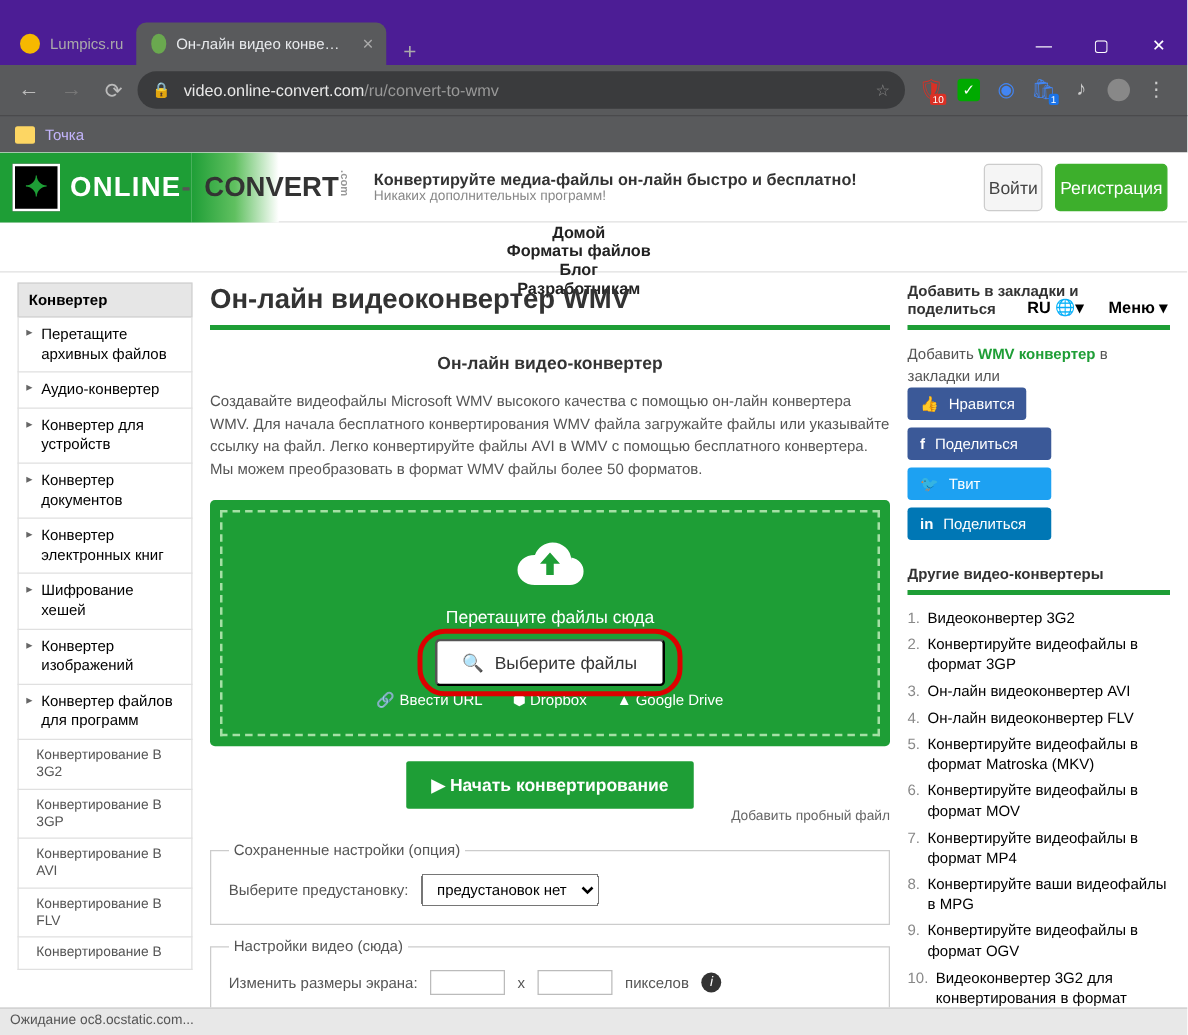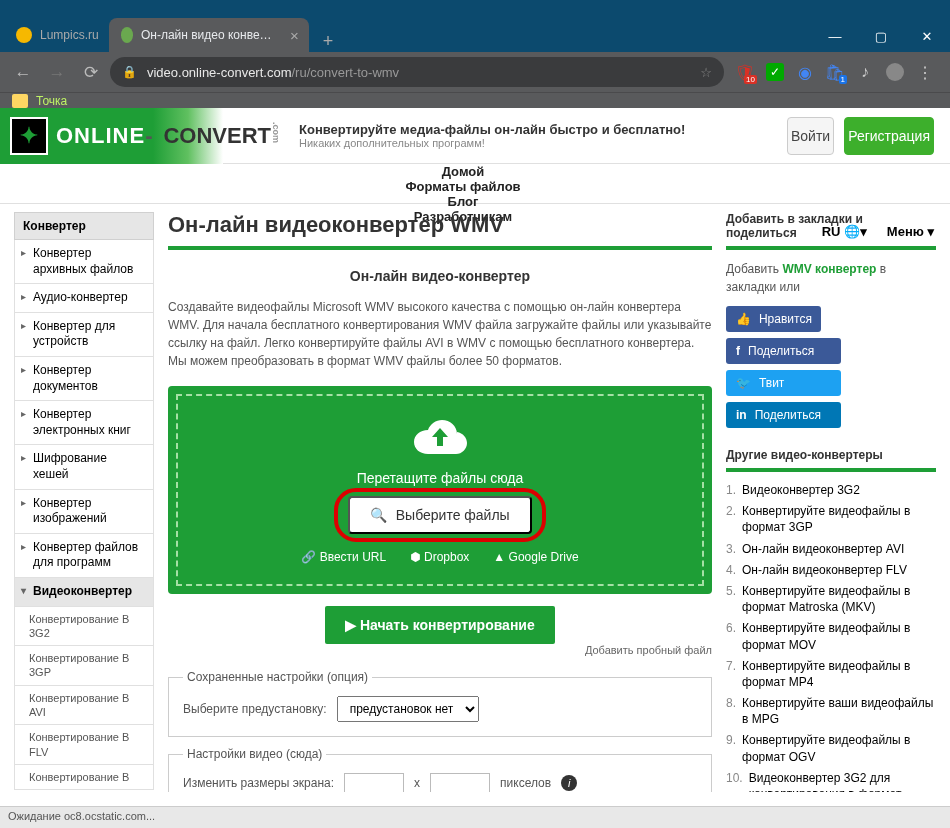--- a/index.html
+++ b/index.html
@@ -6,7 +6,7 @@
 body { width: 950px; height: 828px; background: #fff; overflow: hidden; position: relative; }
 
 
-.window-titlebar { height: 52px; background: #0c4a6e; display: flex; align-items: flex-end; justify-content: space-between; }
+.window-titlebar { height: 52px; background: #4c1d95; display: flex; align-items: flex-end; justify-content: space-between; }
 .tabs-area { display: flex; align-items: flex-end; flex: 1; padding-top: 12px; }
 .tab { height: 34px; display: flex; align-items: center; padding: 0 10px 0 12px; font-size: 12px; color: #ccc; border-radius: 8px 8px 0 0; gap:8px; max-width:200px;}
 .tab.active { background: #595a5c; color: #e8eaed; }

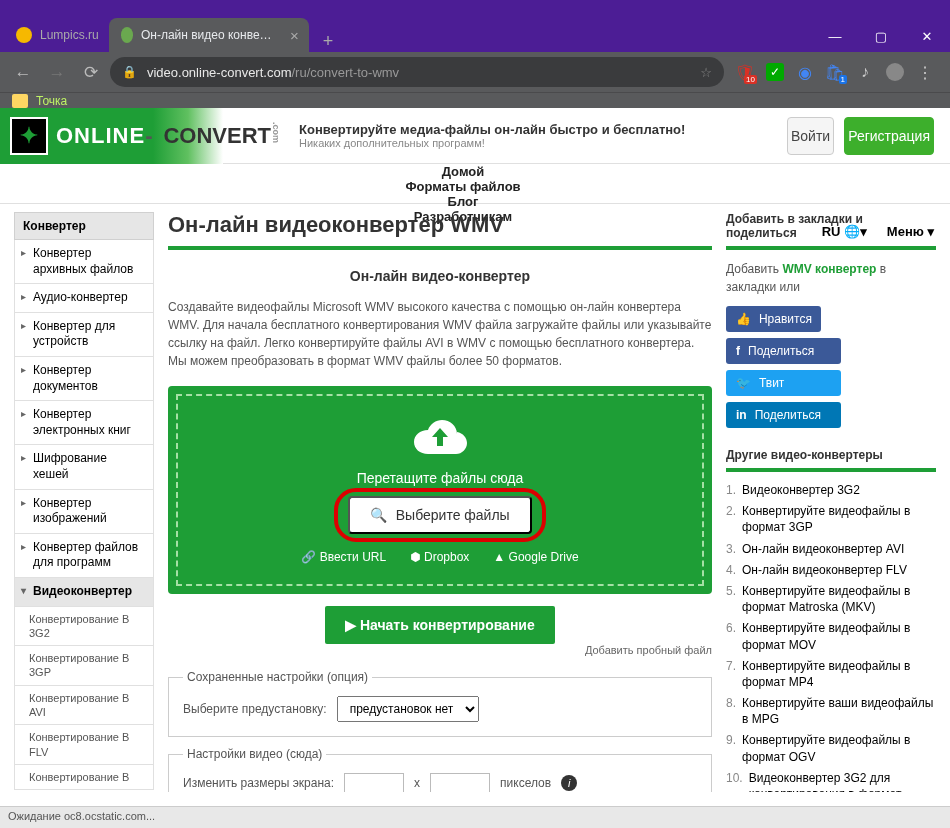--- a/index.html
+++ b/index.html
@@ -28,7 +28,7 @@
 .ext-icon { width: 18px; height: 18px; display:flex; align-items:center; justify-content:center; position:relative;}
 .ext-badge{position:absolute;bottom:-3px;right:-3px;background:#d93025;color:#fff;font-size:8px;padding:0 2px;border-radius:2px;}
 
-.bookmark-bar { height: 16px; background: #595a5c; display: flex; align-items: center; padding: 0 12px; gap: 8px; font-size: 12px; color: #bef264; border-top: 1px solid #4a4a4c;}
+.bookmark-bar { height: 30px; background: #595a5c; display: flex; align-items: center; padding: 0 12px; gap: 8px; font-size: 12px; color: #c4b5fd; border-top: 1px solid #4a4a4c;}
 .bm-folder-icon { width: 16px; height: 14px; background: #fdd663; border-radius: 2px; }
 
 

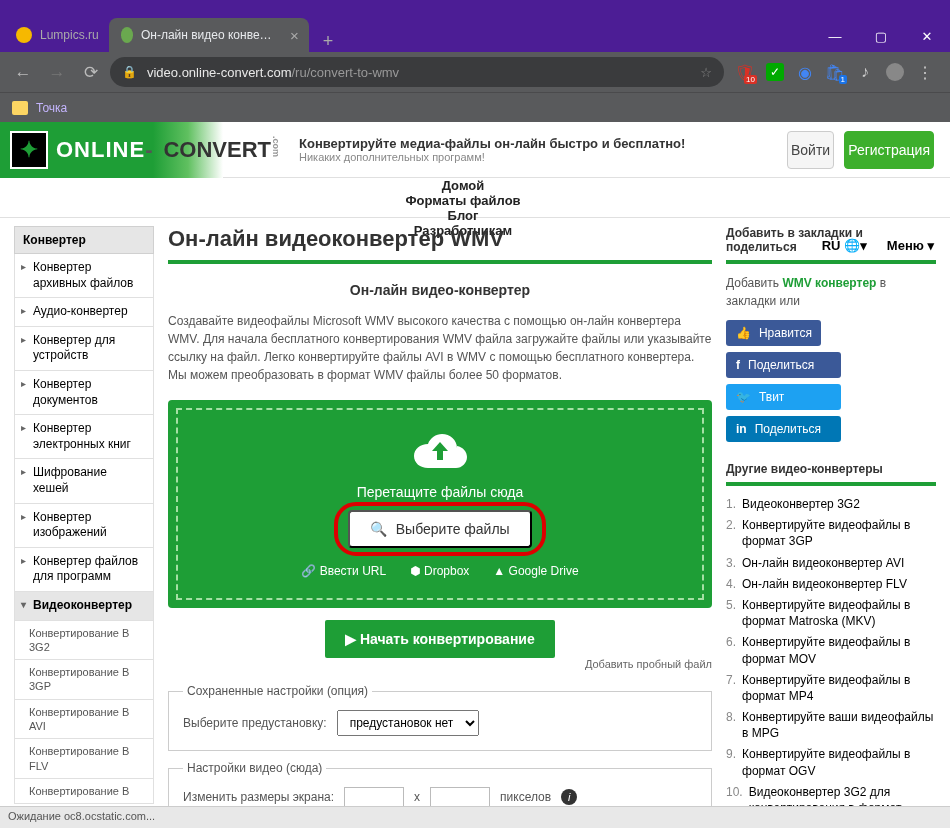--- a/index.html
+++ b/index.html
@@ -182,7 +182,7 @@
 
     <div class="sidebar">
       <div class="side-head">Конвертер</div>
-      <div class="side-item">Конвертер архивных файлов</div>
+      <div class="side-item">Перетащите архивных файлов</div>
       <div class="side-item">Аудио-конвертер</div>
       <div class="side-item">Конвертер для устройств</div>
       <div class="side-item">Конвертер документов</div>

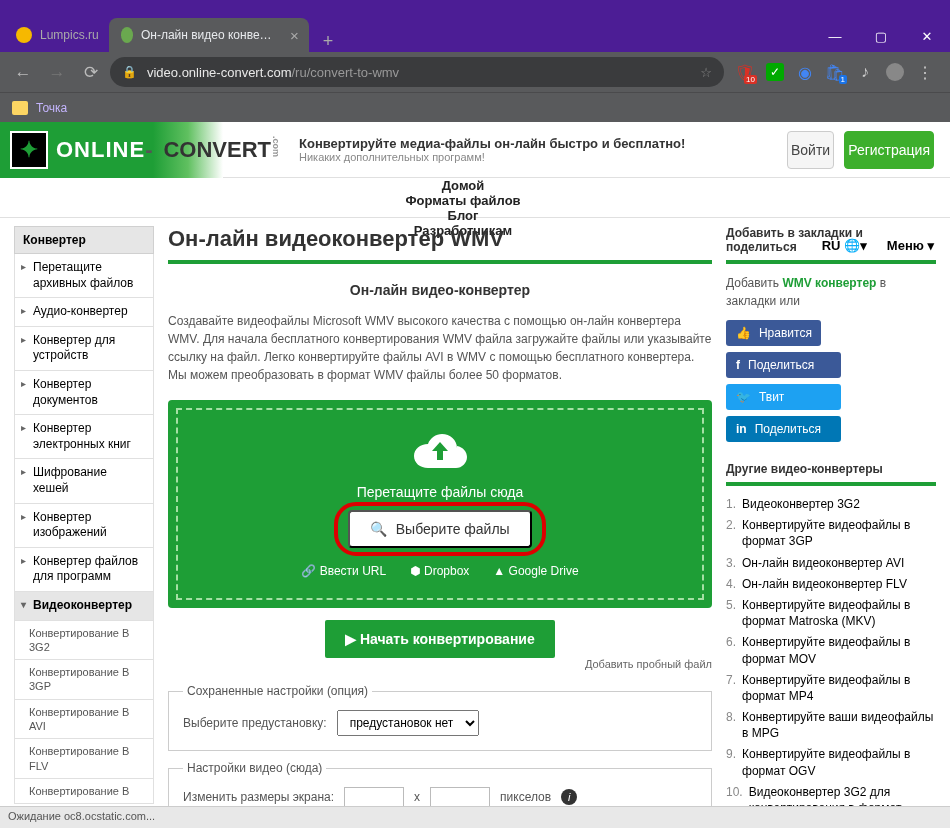--- a/index.html
+++ b/index.html
@@ -85,7 +85,7 @@
 
 .right-col { width: 210px; flex-shrink: 0; font-size: 12px;}
 .r-box-head { font-weight: bold; color: #333; padding-bottom: 6px; border-bottom: 4px solid #1e9e36; margin-bottom: 10px;}
-.r-link1 { color:#555; line-height:1.5; margin-bottom:10px;}
+.r-link1 { color:#555; line-height:1.5; }
 .r-link1 a{color:#1e9e36;font-weight:bold;text-decoration:none;}
 .share-btn { display:flex; align-items:center; gap:8px; color:#fff; padding: 6px 10px; border-radius:3px; margin-bottom:6px; cursor:pointer; width:115px;}
 .sb-fb{background:#3b5998;} .sb-tw{background:#1da1f2;} .sb-in{background:#0077b5;}

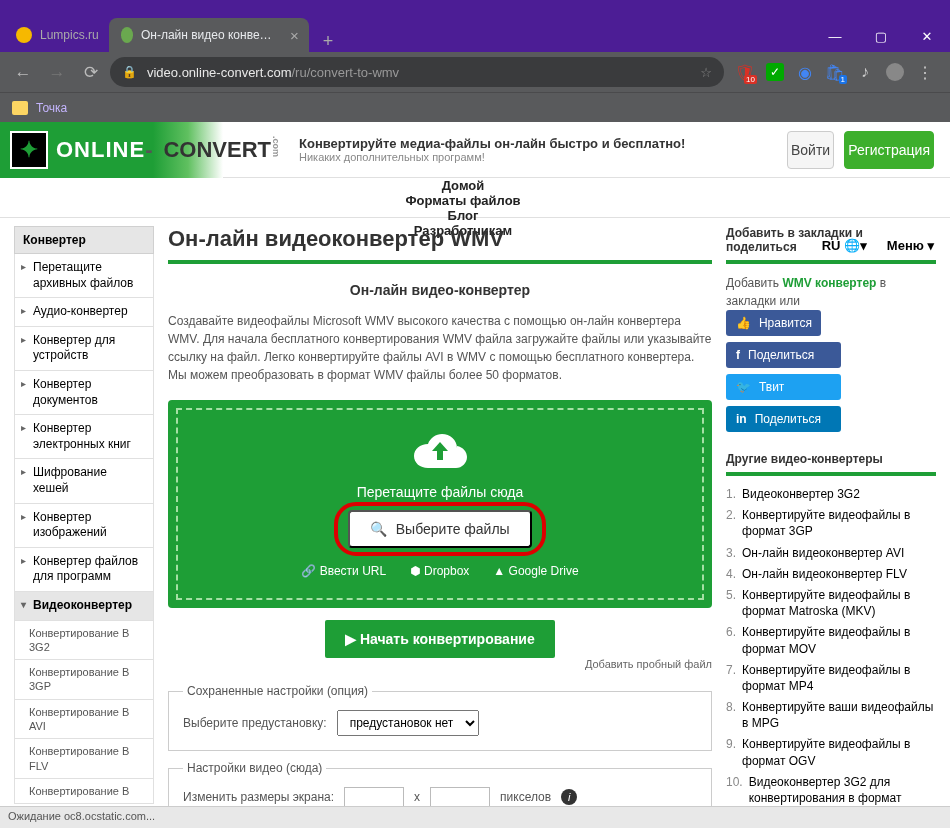--- a/index.html
+++ b/index.html
@@ -71,7 +71,7 @@
 .file-btn-wrap { display: inline-block; position: relative;}
 .file-btn-ring { position:absolute; inset:-8px -14px; border:4px solid #d00; border-radius: 22px;}
 .file-btn { background: #fff; color: #333; padding: 9px 20px; border-radius: 4px; font-size: 14px; display: inline-flex; align-items: center; gap: 8px; font-weight:500;}
-.dz-sources { color: #fff; font-size: 12px; margin-top: 16px; display: flex; justify-content: center; gap: 24px;}
+.dz-sources { color: #fff; font-size: 12px; margin-top: 4px; display: flex; justify-content: center; gap: 24px;}
 .dz-sources span{cursor:pointer;}
 
 .action-row { display:flex; align-items:center; margin-bottom:14px;flex-direction:column;}

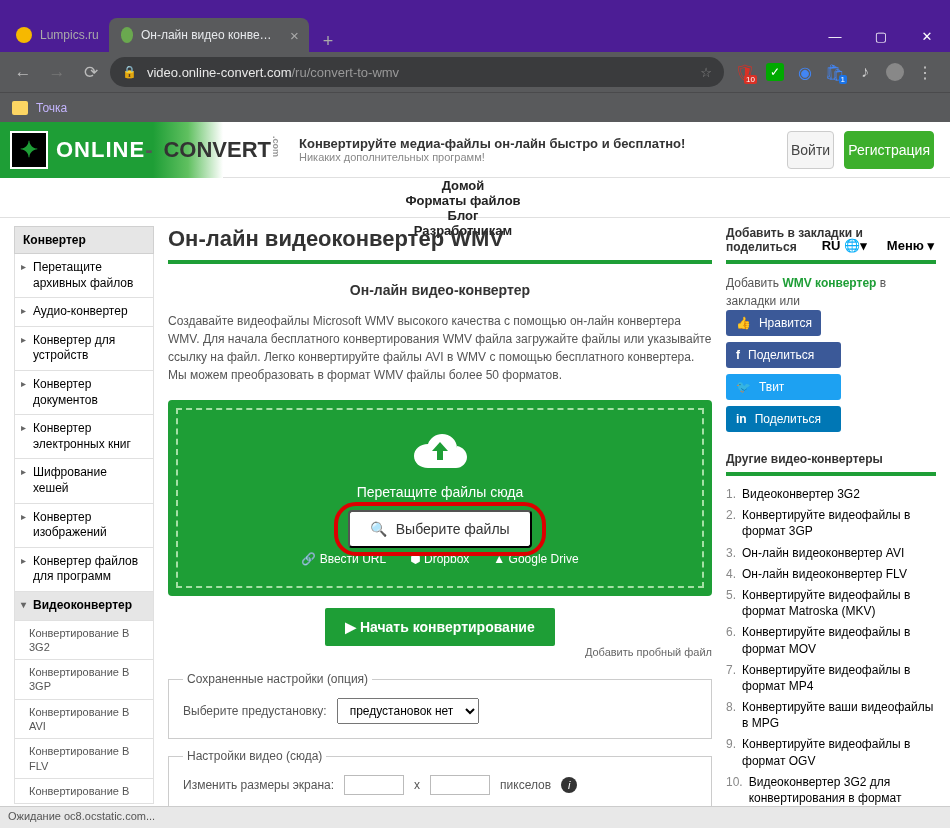--- a/index.html
+++ b/index.html
@@ -190,7 +190,6 @@
       <div class="side-item">Шифрование хешей</div>
       <div class="side-item">Конвертер изображений</div>
       <div class="side-item">Конвертер файлов для программ</div>
-      <div class="side-item active">Видеоконвертер</div>
       <div class="side-sub">Конвертирование В 3G2</div>
       <div class="side-sub">Конвертирование В 3GP</div>
       <div class="side-sub">Конвертирование В AVI</div>

